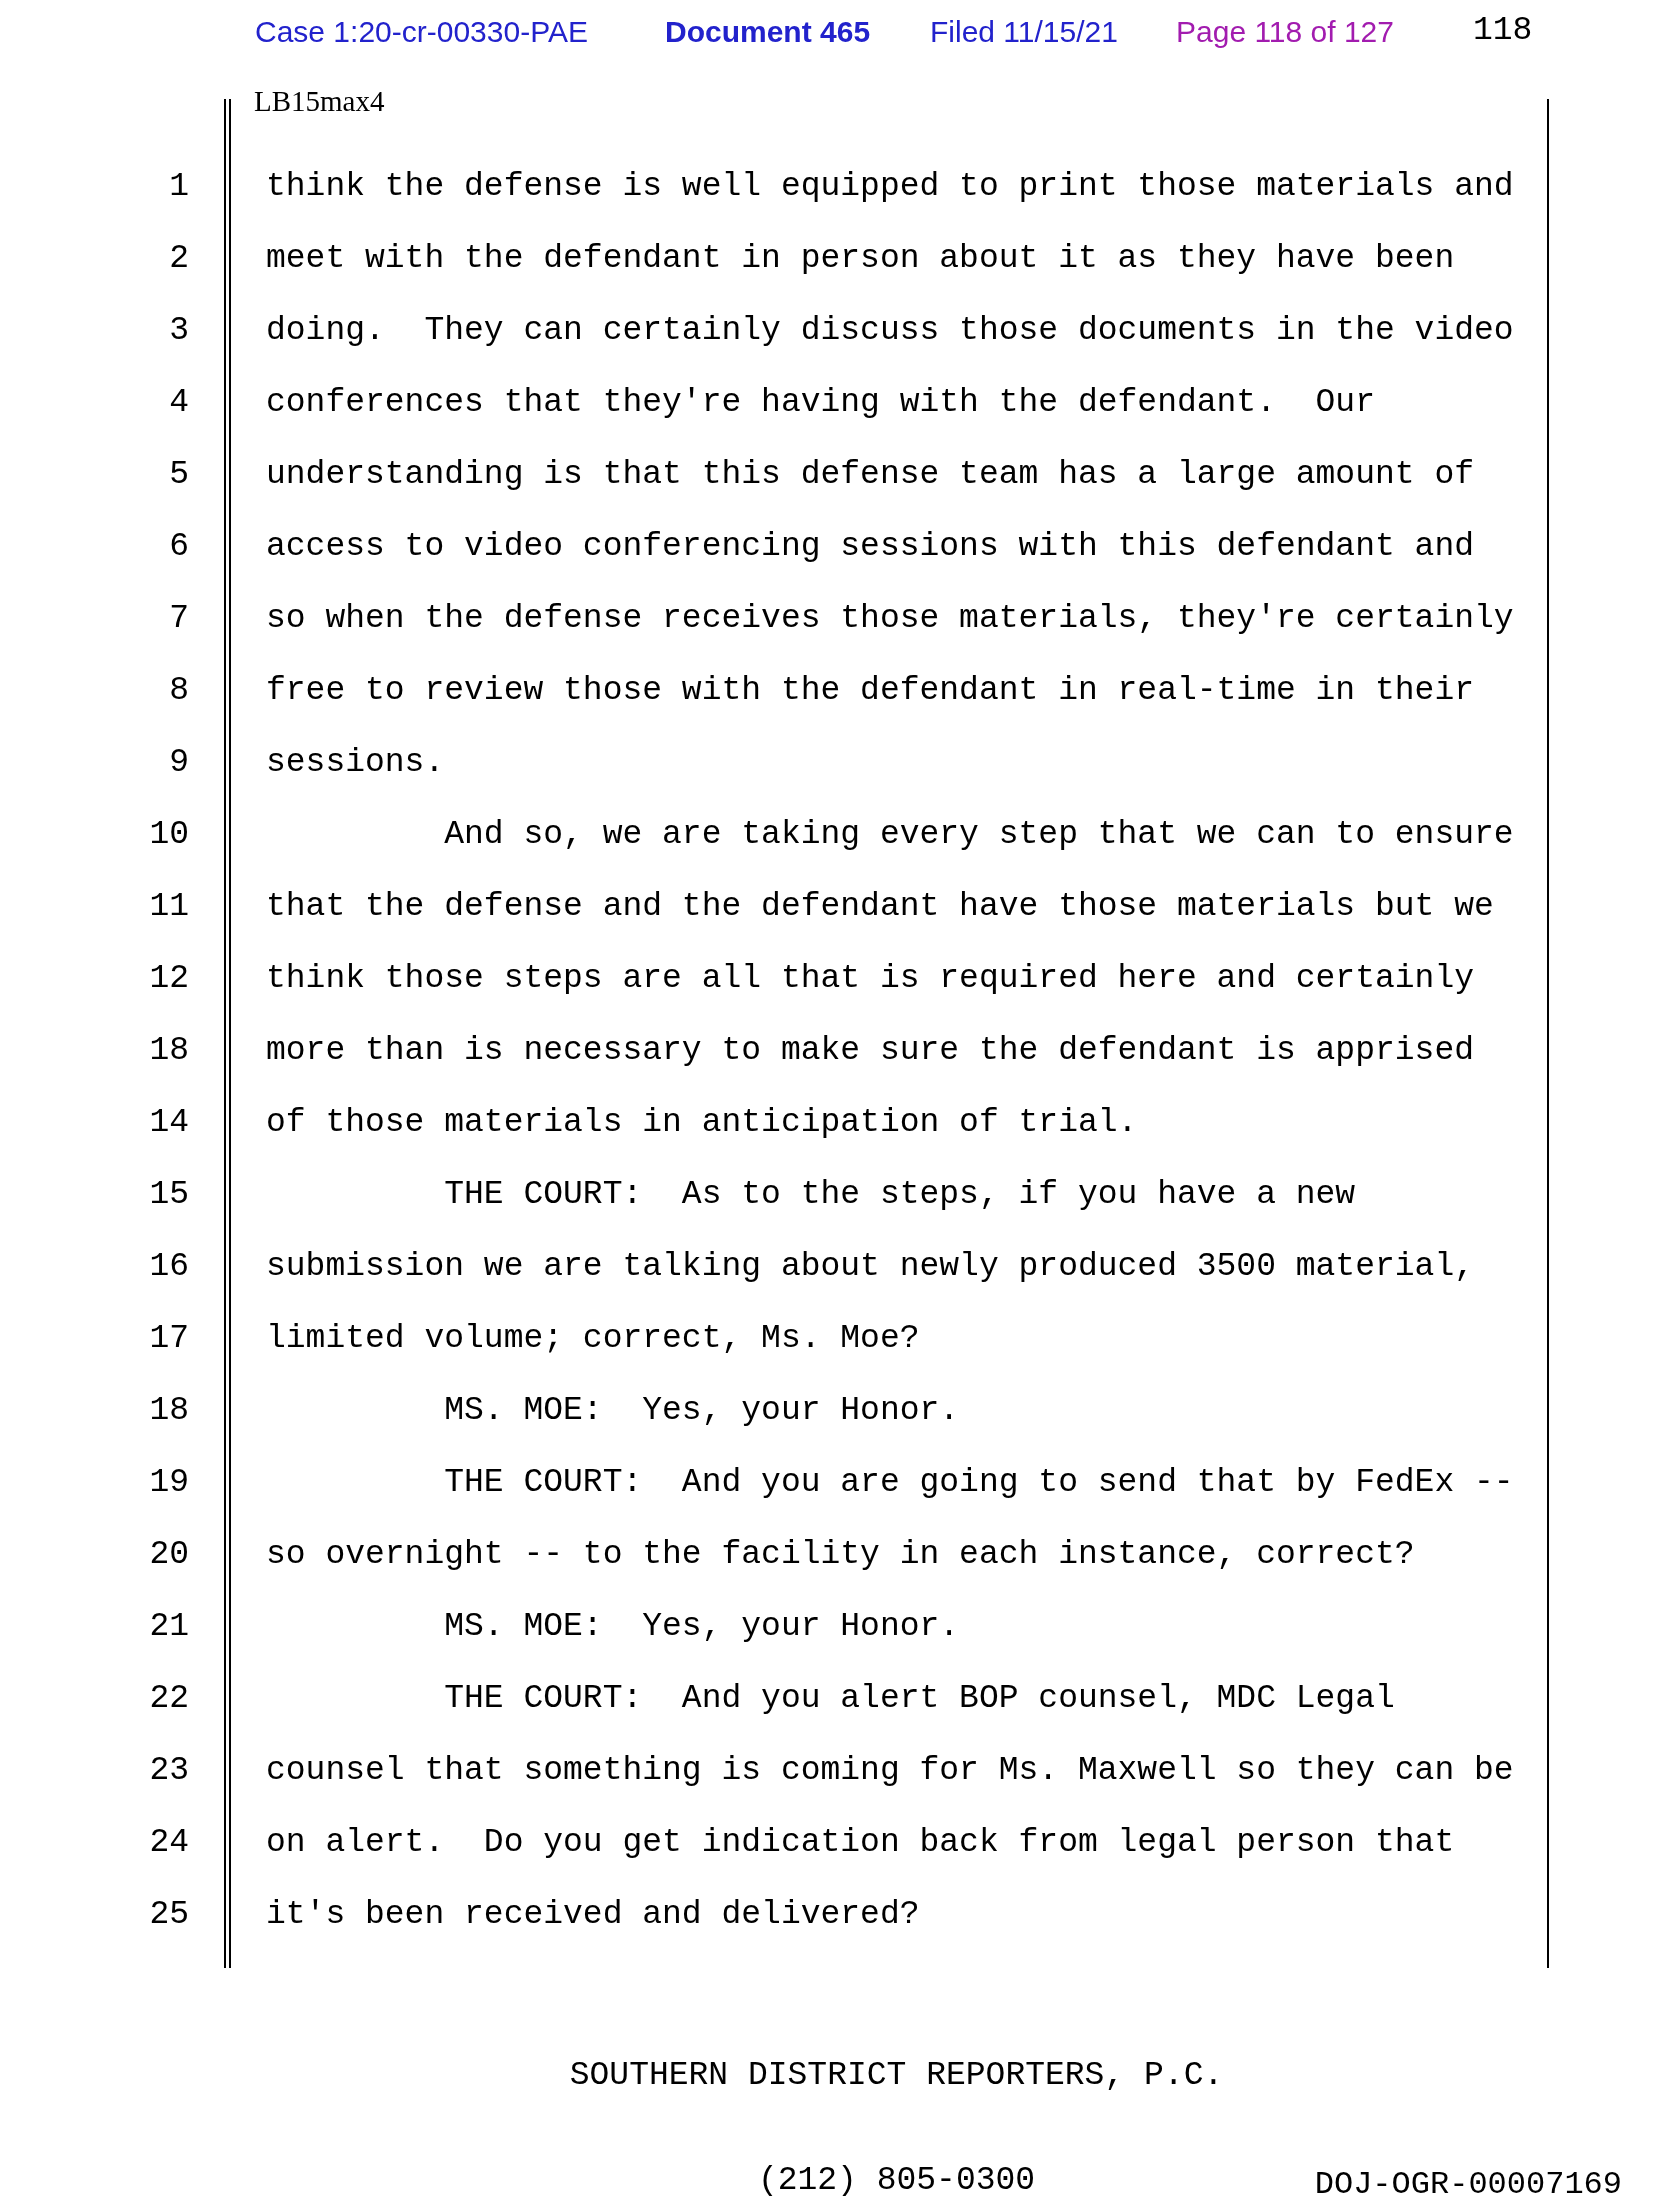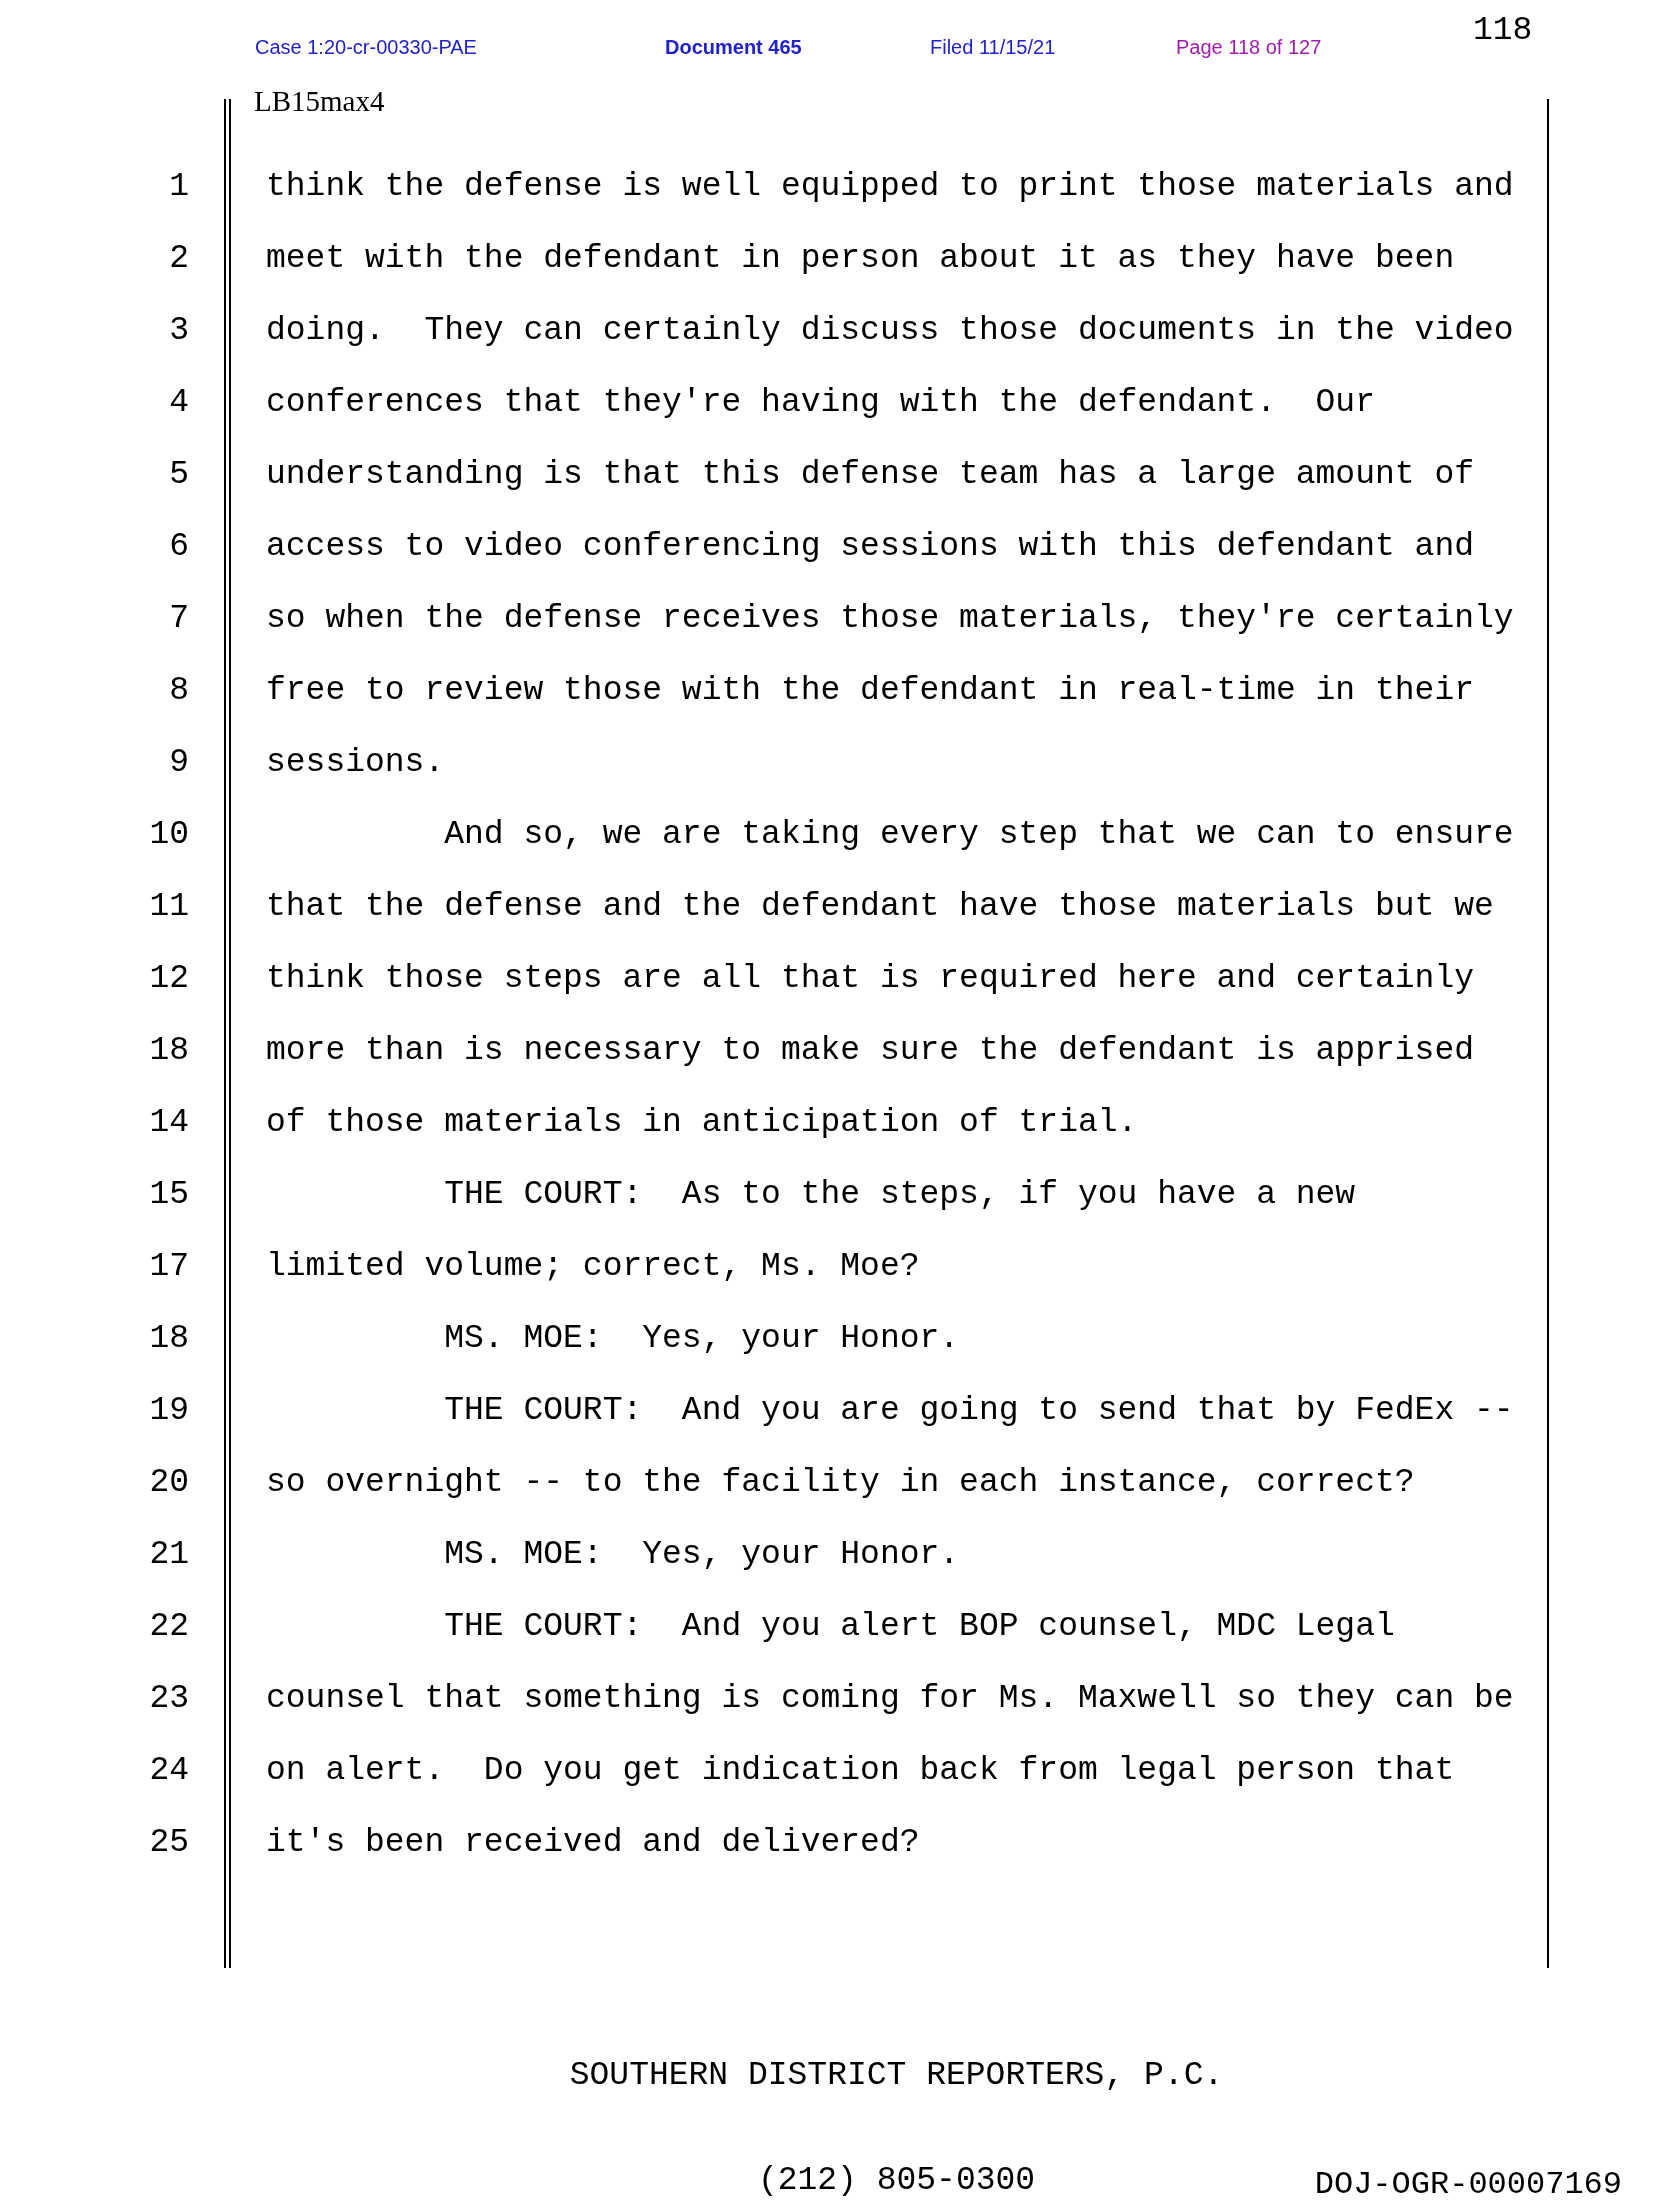--- a/index.html
+++ b/index.html
@@ -13,9 +13,9 @@
   }
   
   .ecf-header span{
-    position:absolute;top:31px;
+    position:absolute;top:15px;
     font-family:"Liberation Sans",sans-serif;
-    font-size:20px;line-height:33px;
+    font-size:30px;line-height:33px;
     white-space:pre;
   }
   .ecf-case{left:255px;}

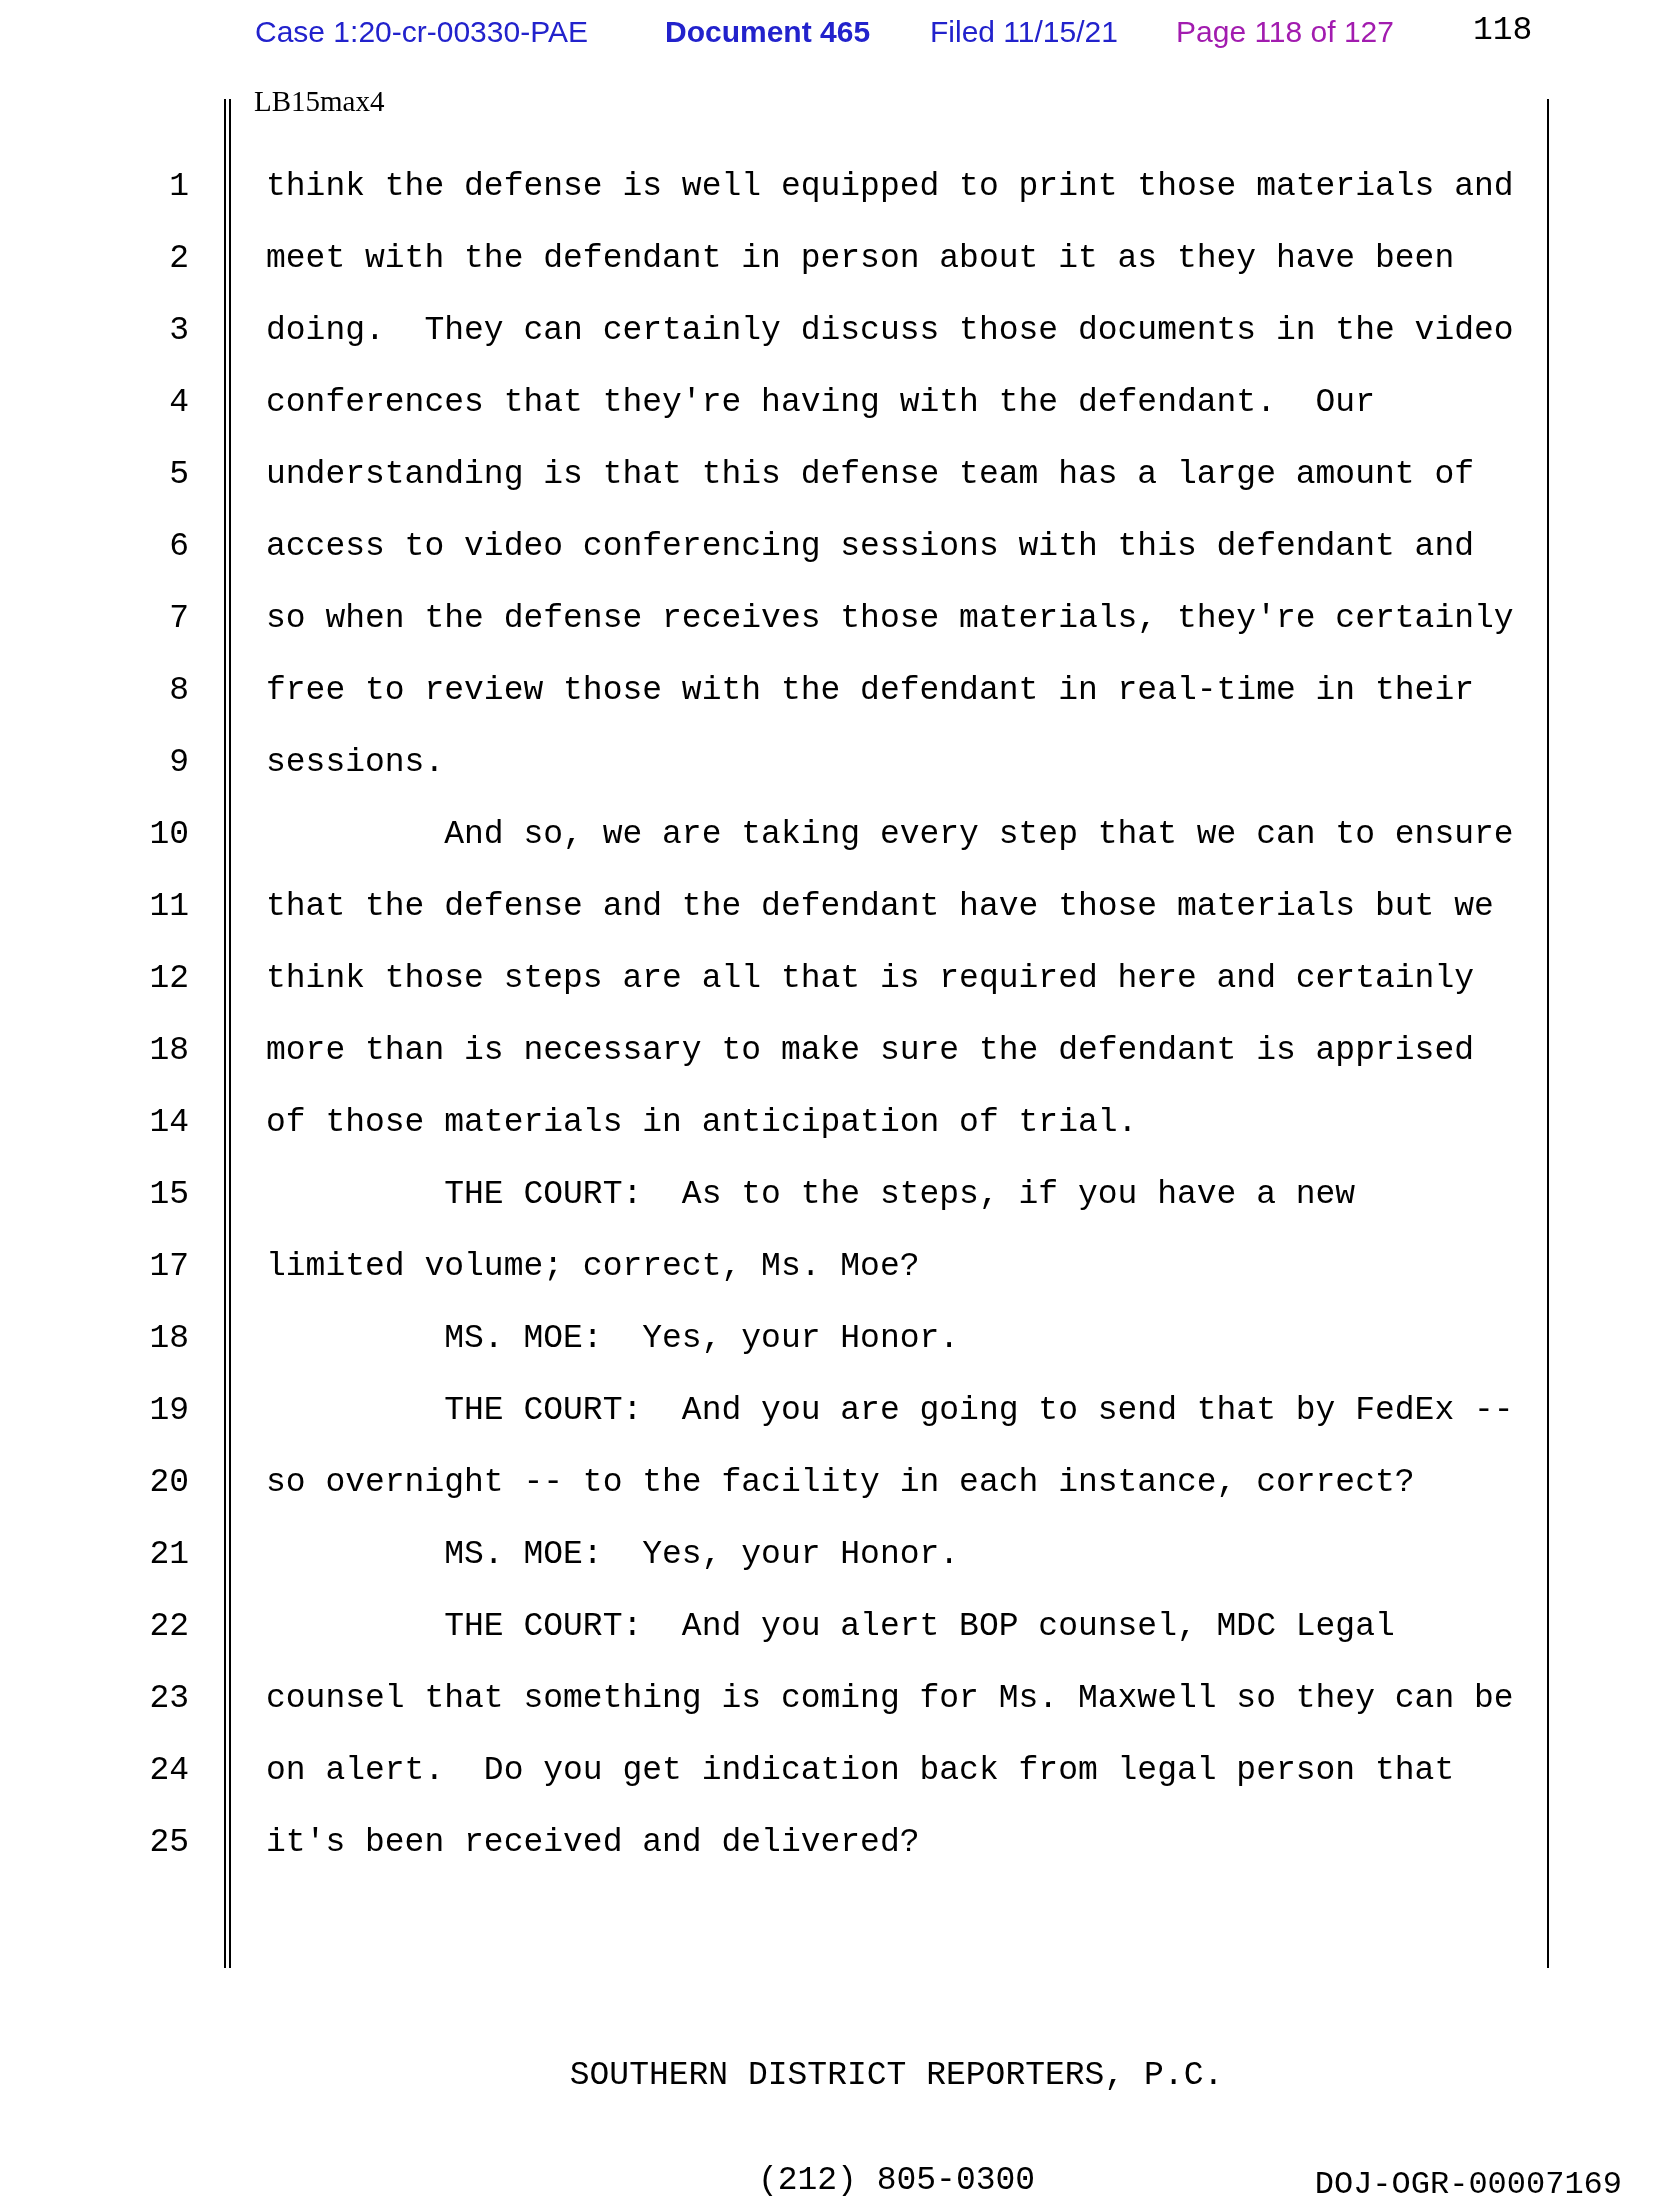--- a/index.html
+++ b/index.html
@@ -96,6 +96,7 @@
       <div class="row"><div class="ln">18</div><div class="lt">more than is necessary to make sure the defendant is apprised</div></div>
       <div class="row"><div class="ln">14</div><div class="lt">of those materials in anticipation of trial.</div></div>
       <div class="row"><div class="ln">15</div><div class="lt">         THE COURT:  As to the steps, if you have a new</div></div>
+      <div class="row"><div class="ln">16</div><div class="lt">submission we are talking about newly produced 3500 material,</div></div>
       <div class="row"><div class="ln">17</div><div class="lt">limited volume; correct, Ms. Moe?</div></div>
       <div class="row"><div class="ln">18</div><div class="lt">         MS. MOE:  Yes, your Honor.</div></div>
       <div class="row"><div class="ln">19</div><div class="lt">         THE COURT:  And you are going to send that by FedEx --</div></div>

